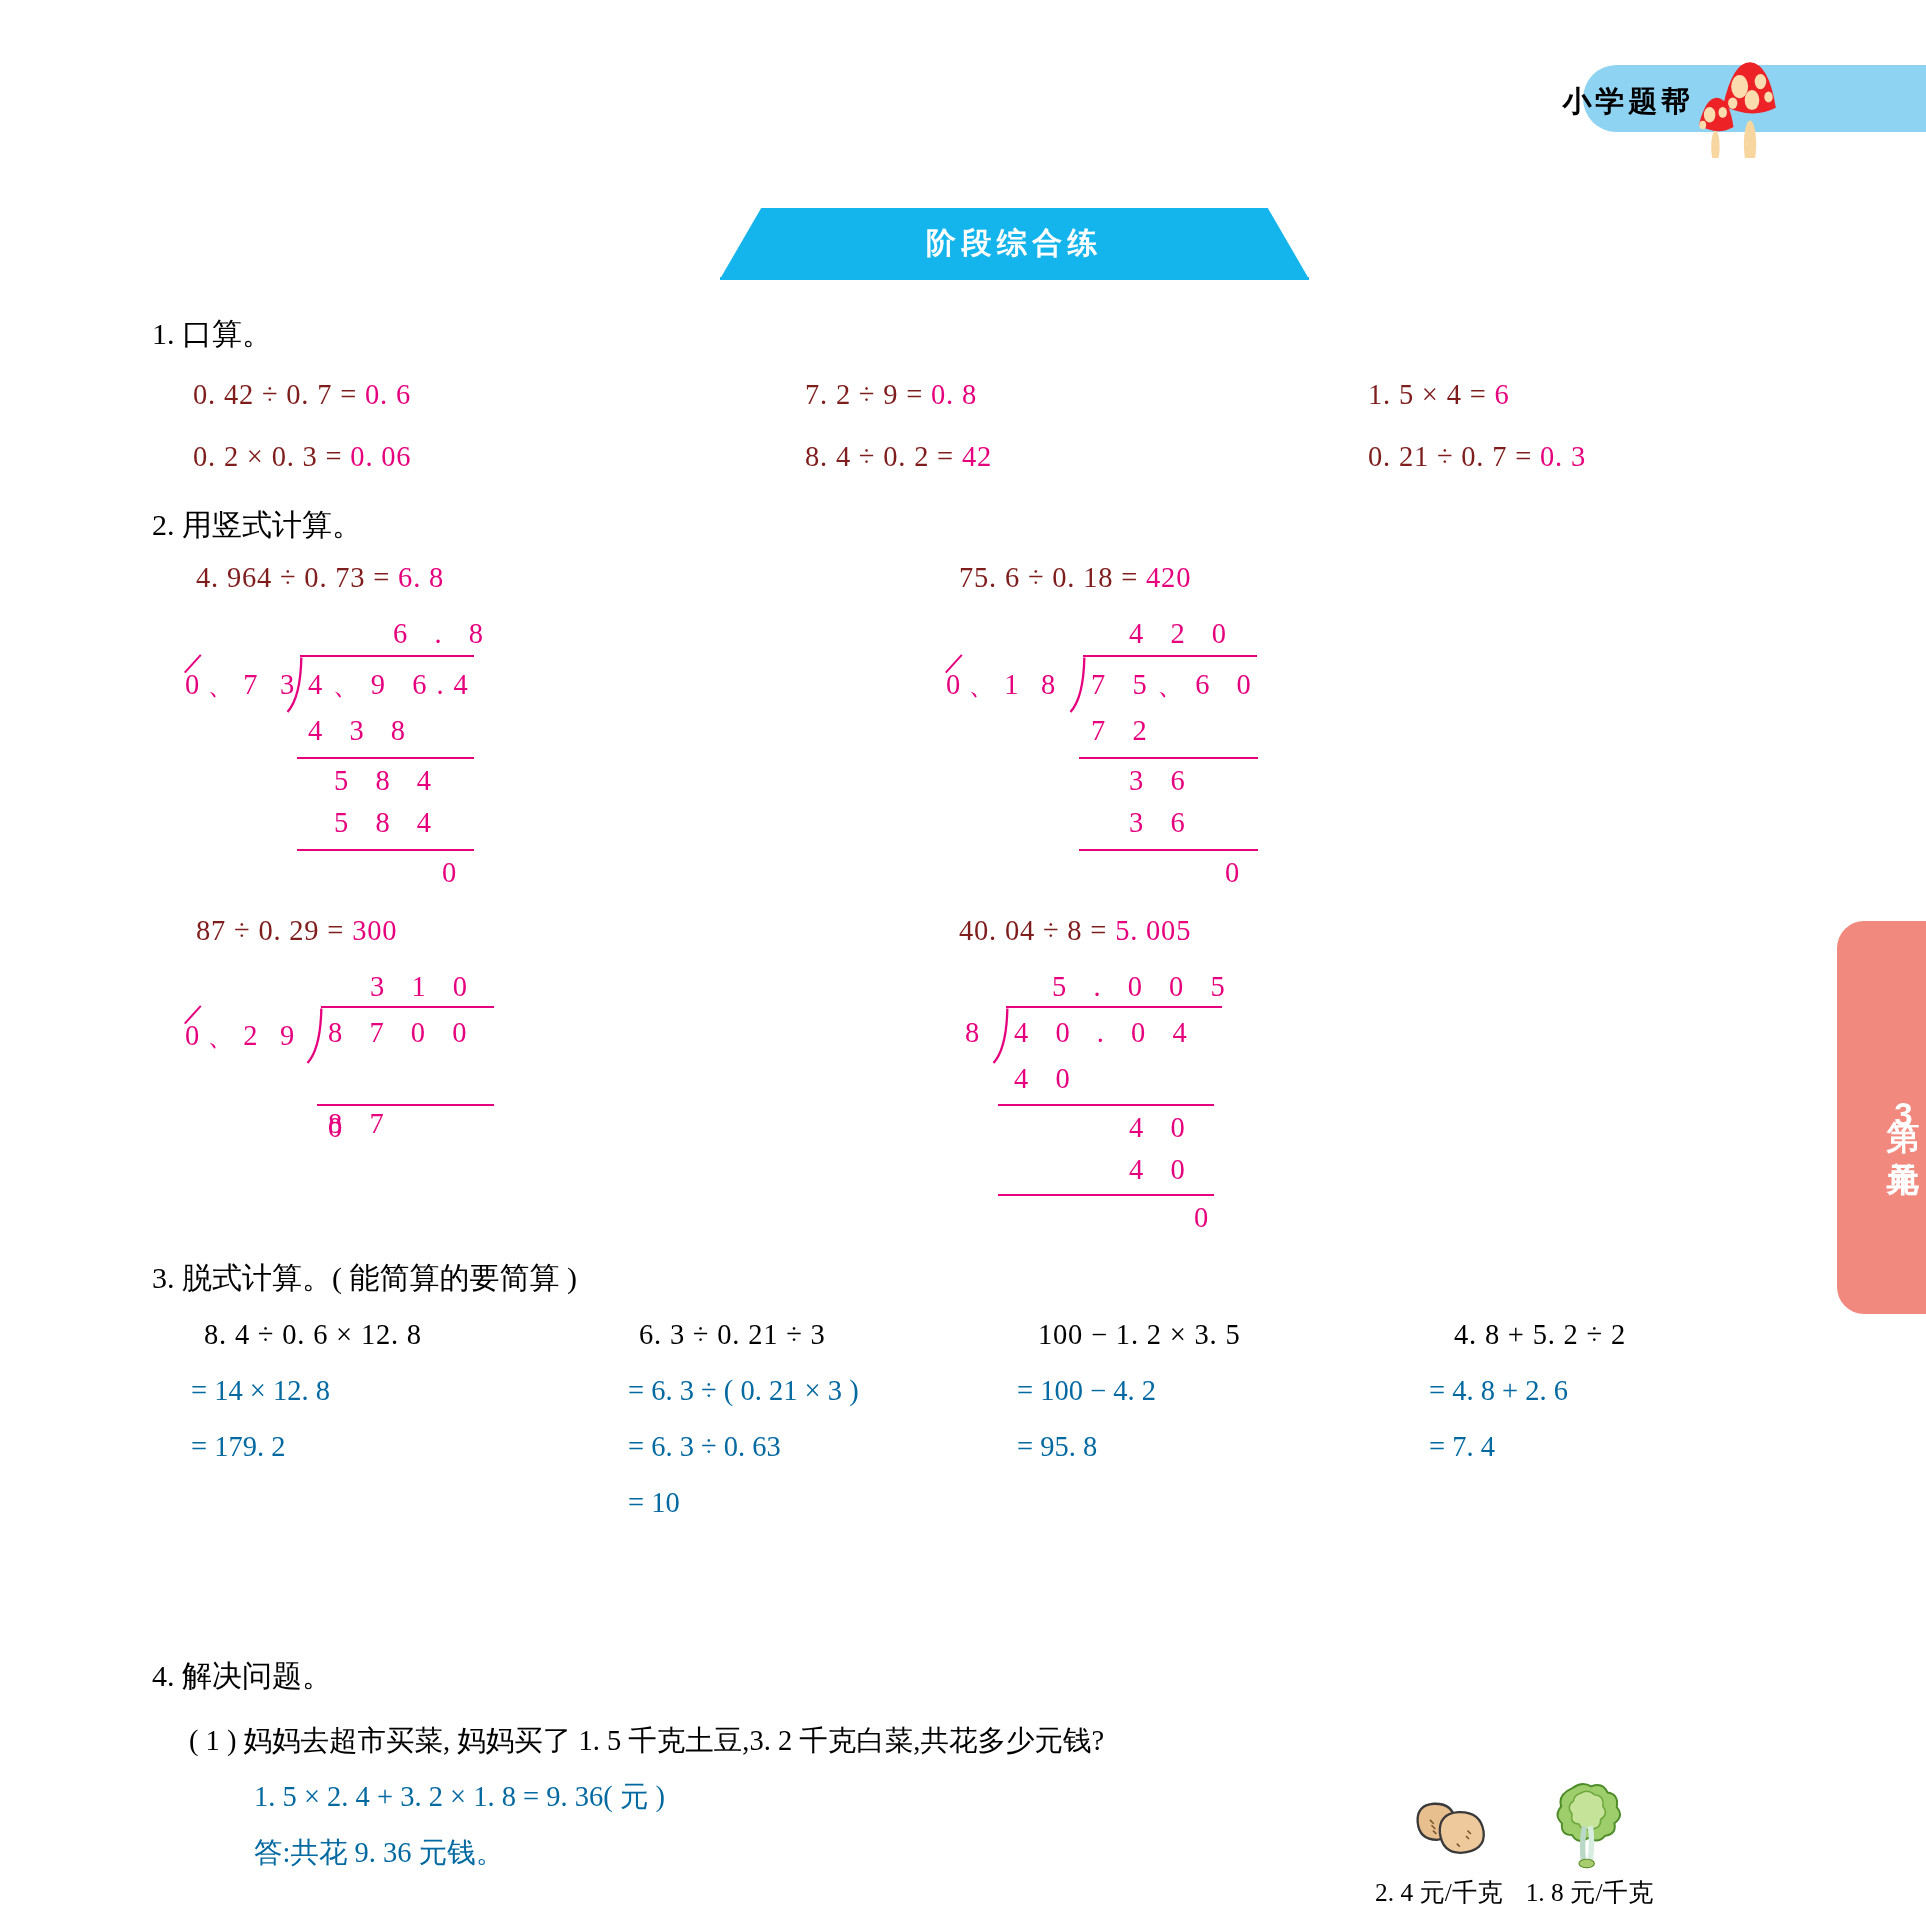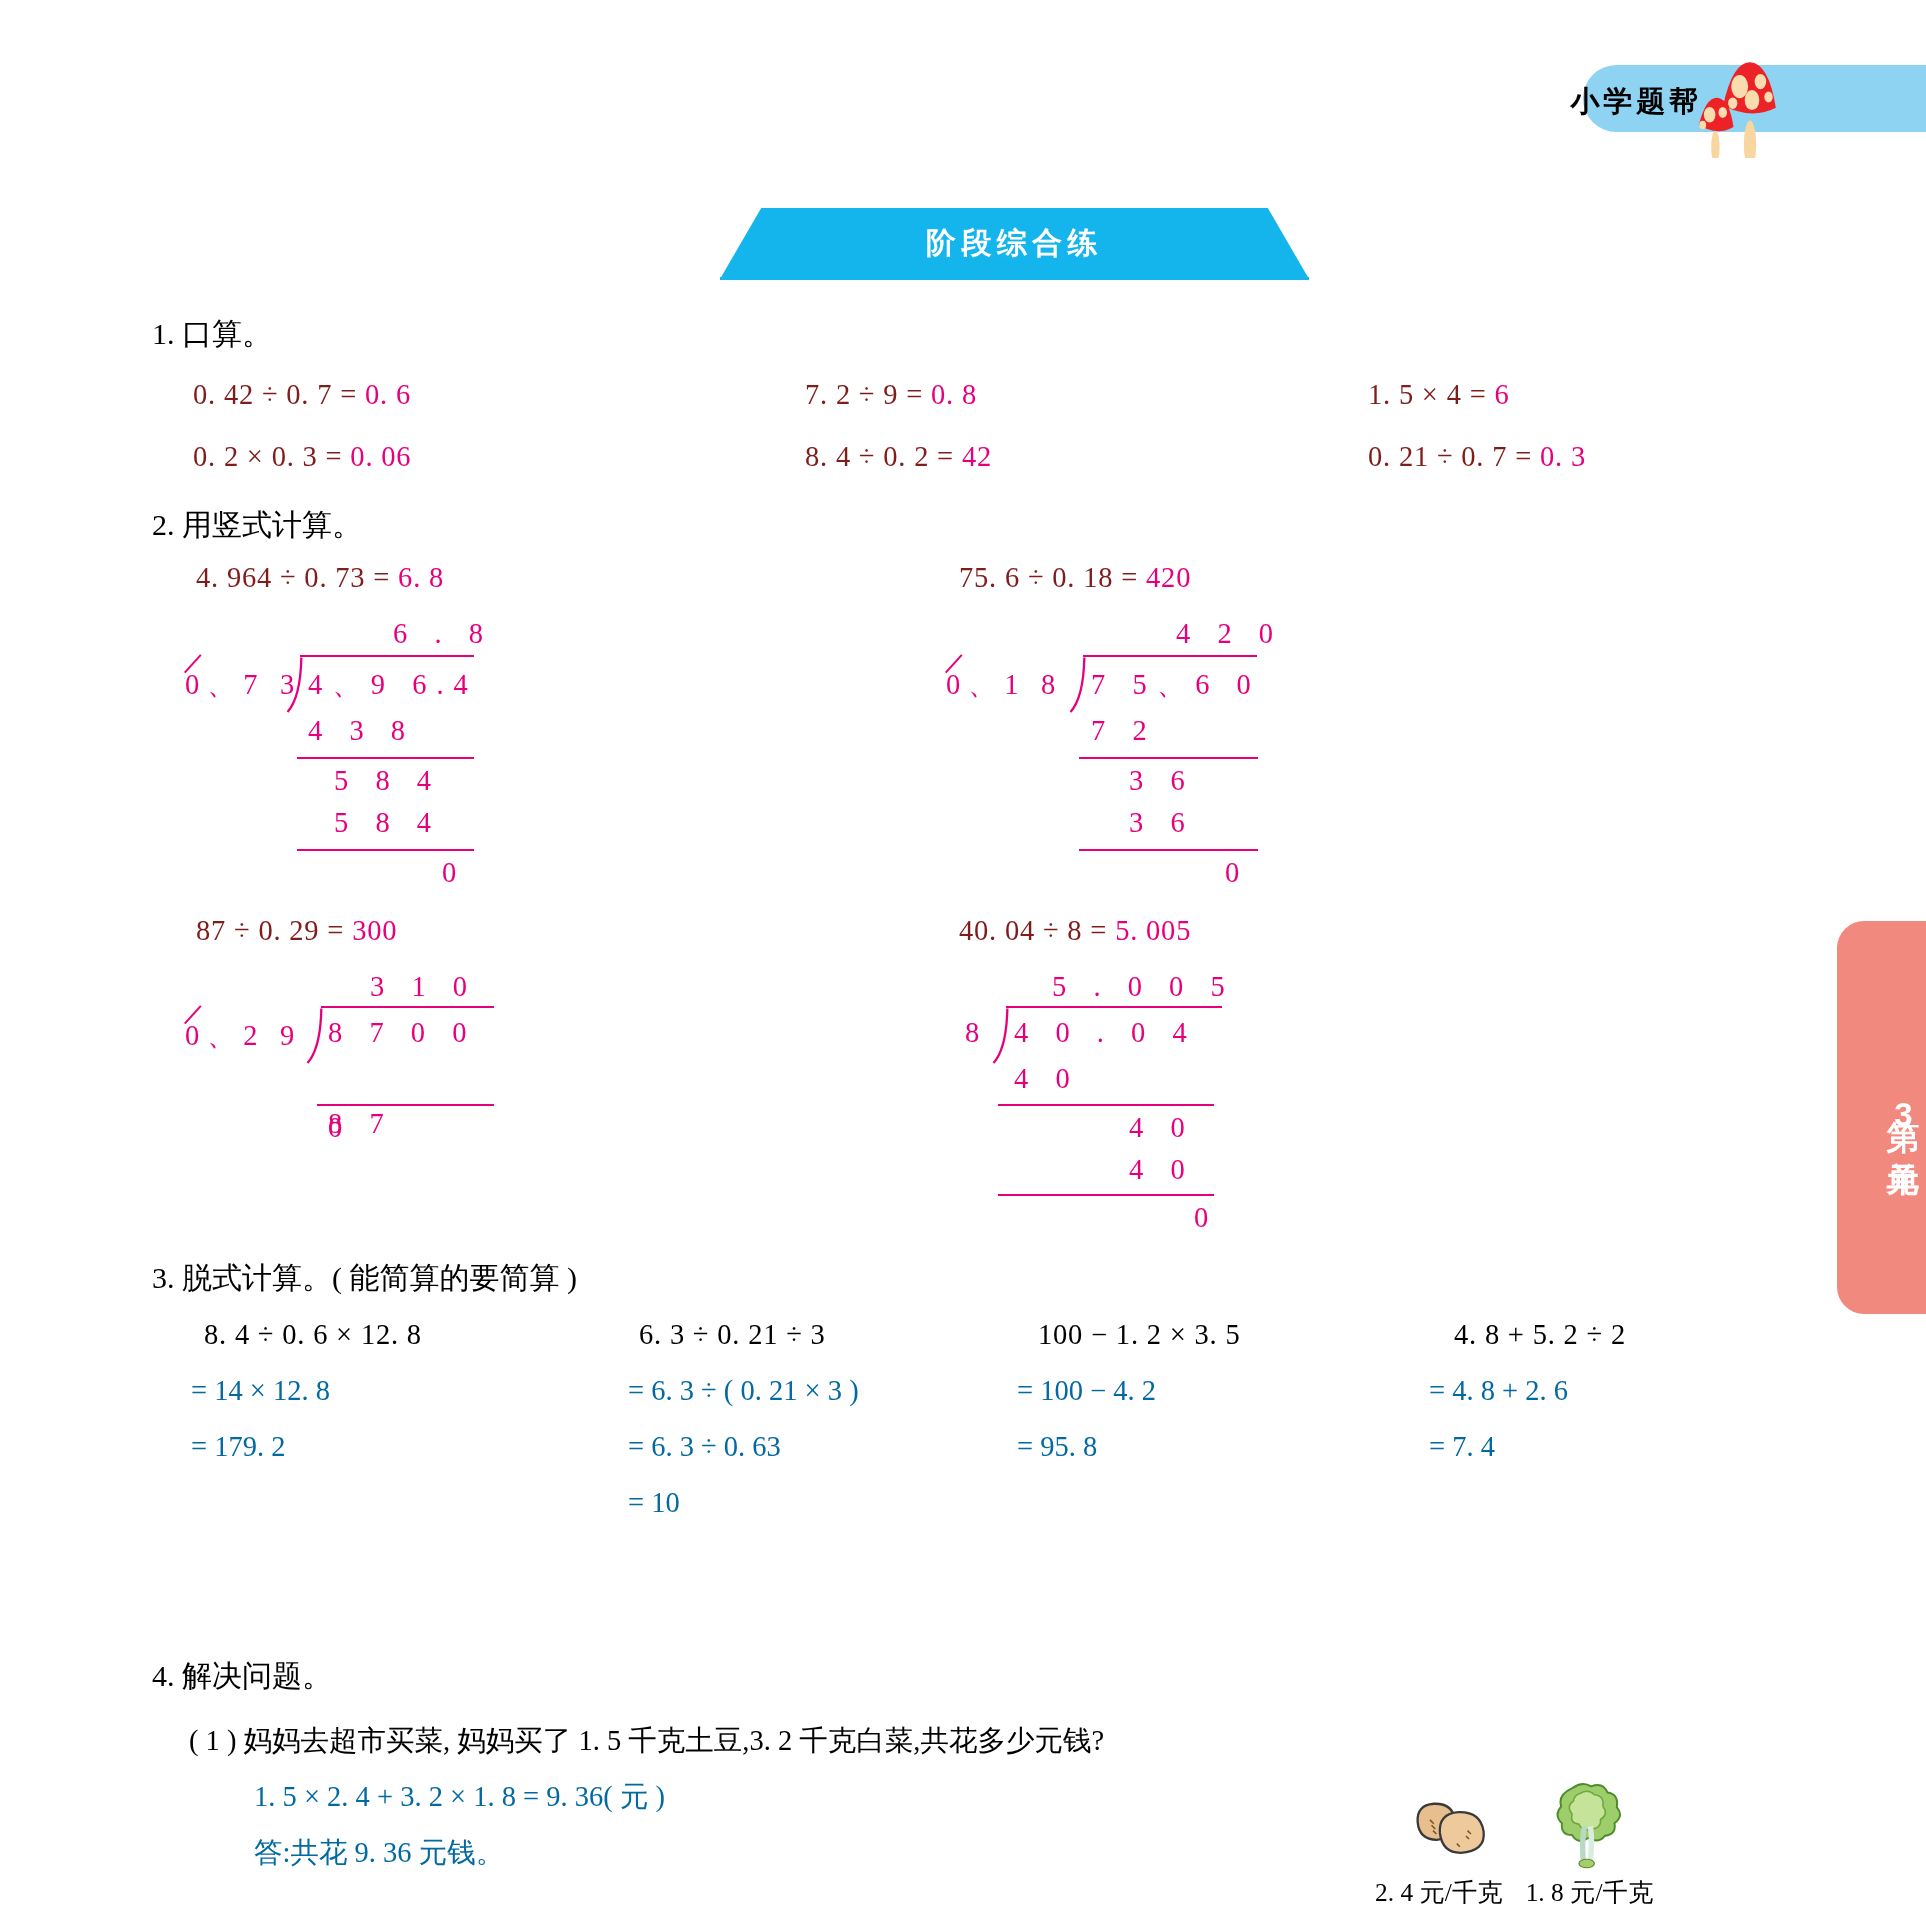--- a/index.html
+++ b/index.html
@@ -20,7 +20,7 @@
     background:#8FD3F2;border-radius:35px 0 0 35px;
   }
   #brand-text{
-    position:absolute;top:82px;right:266px;
+    position:absolute;top:82px;right:274px;
     font-size:29px;font-weight:bold;letter-spacing:3.9px;
     font-family:"Liberation Sans","DejaVu Sans",sans-serif;
     white-space:nowrap;

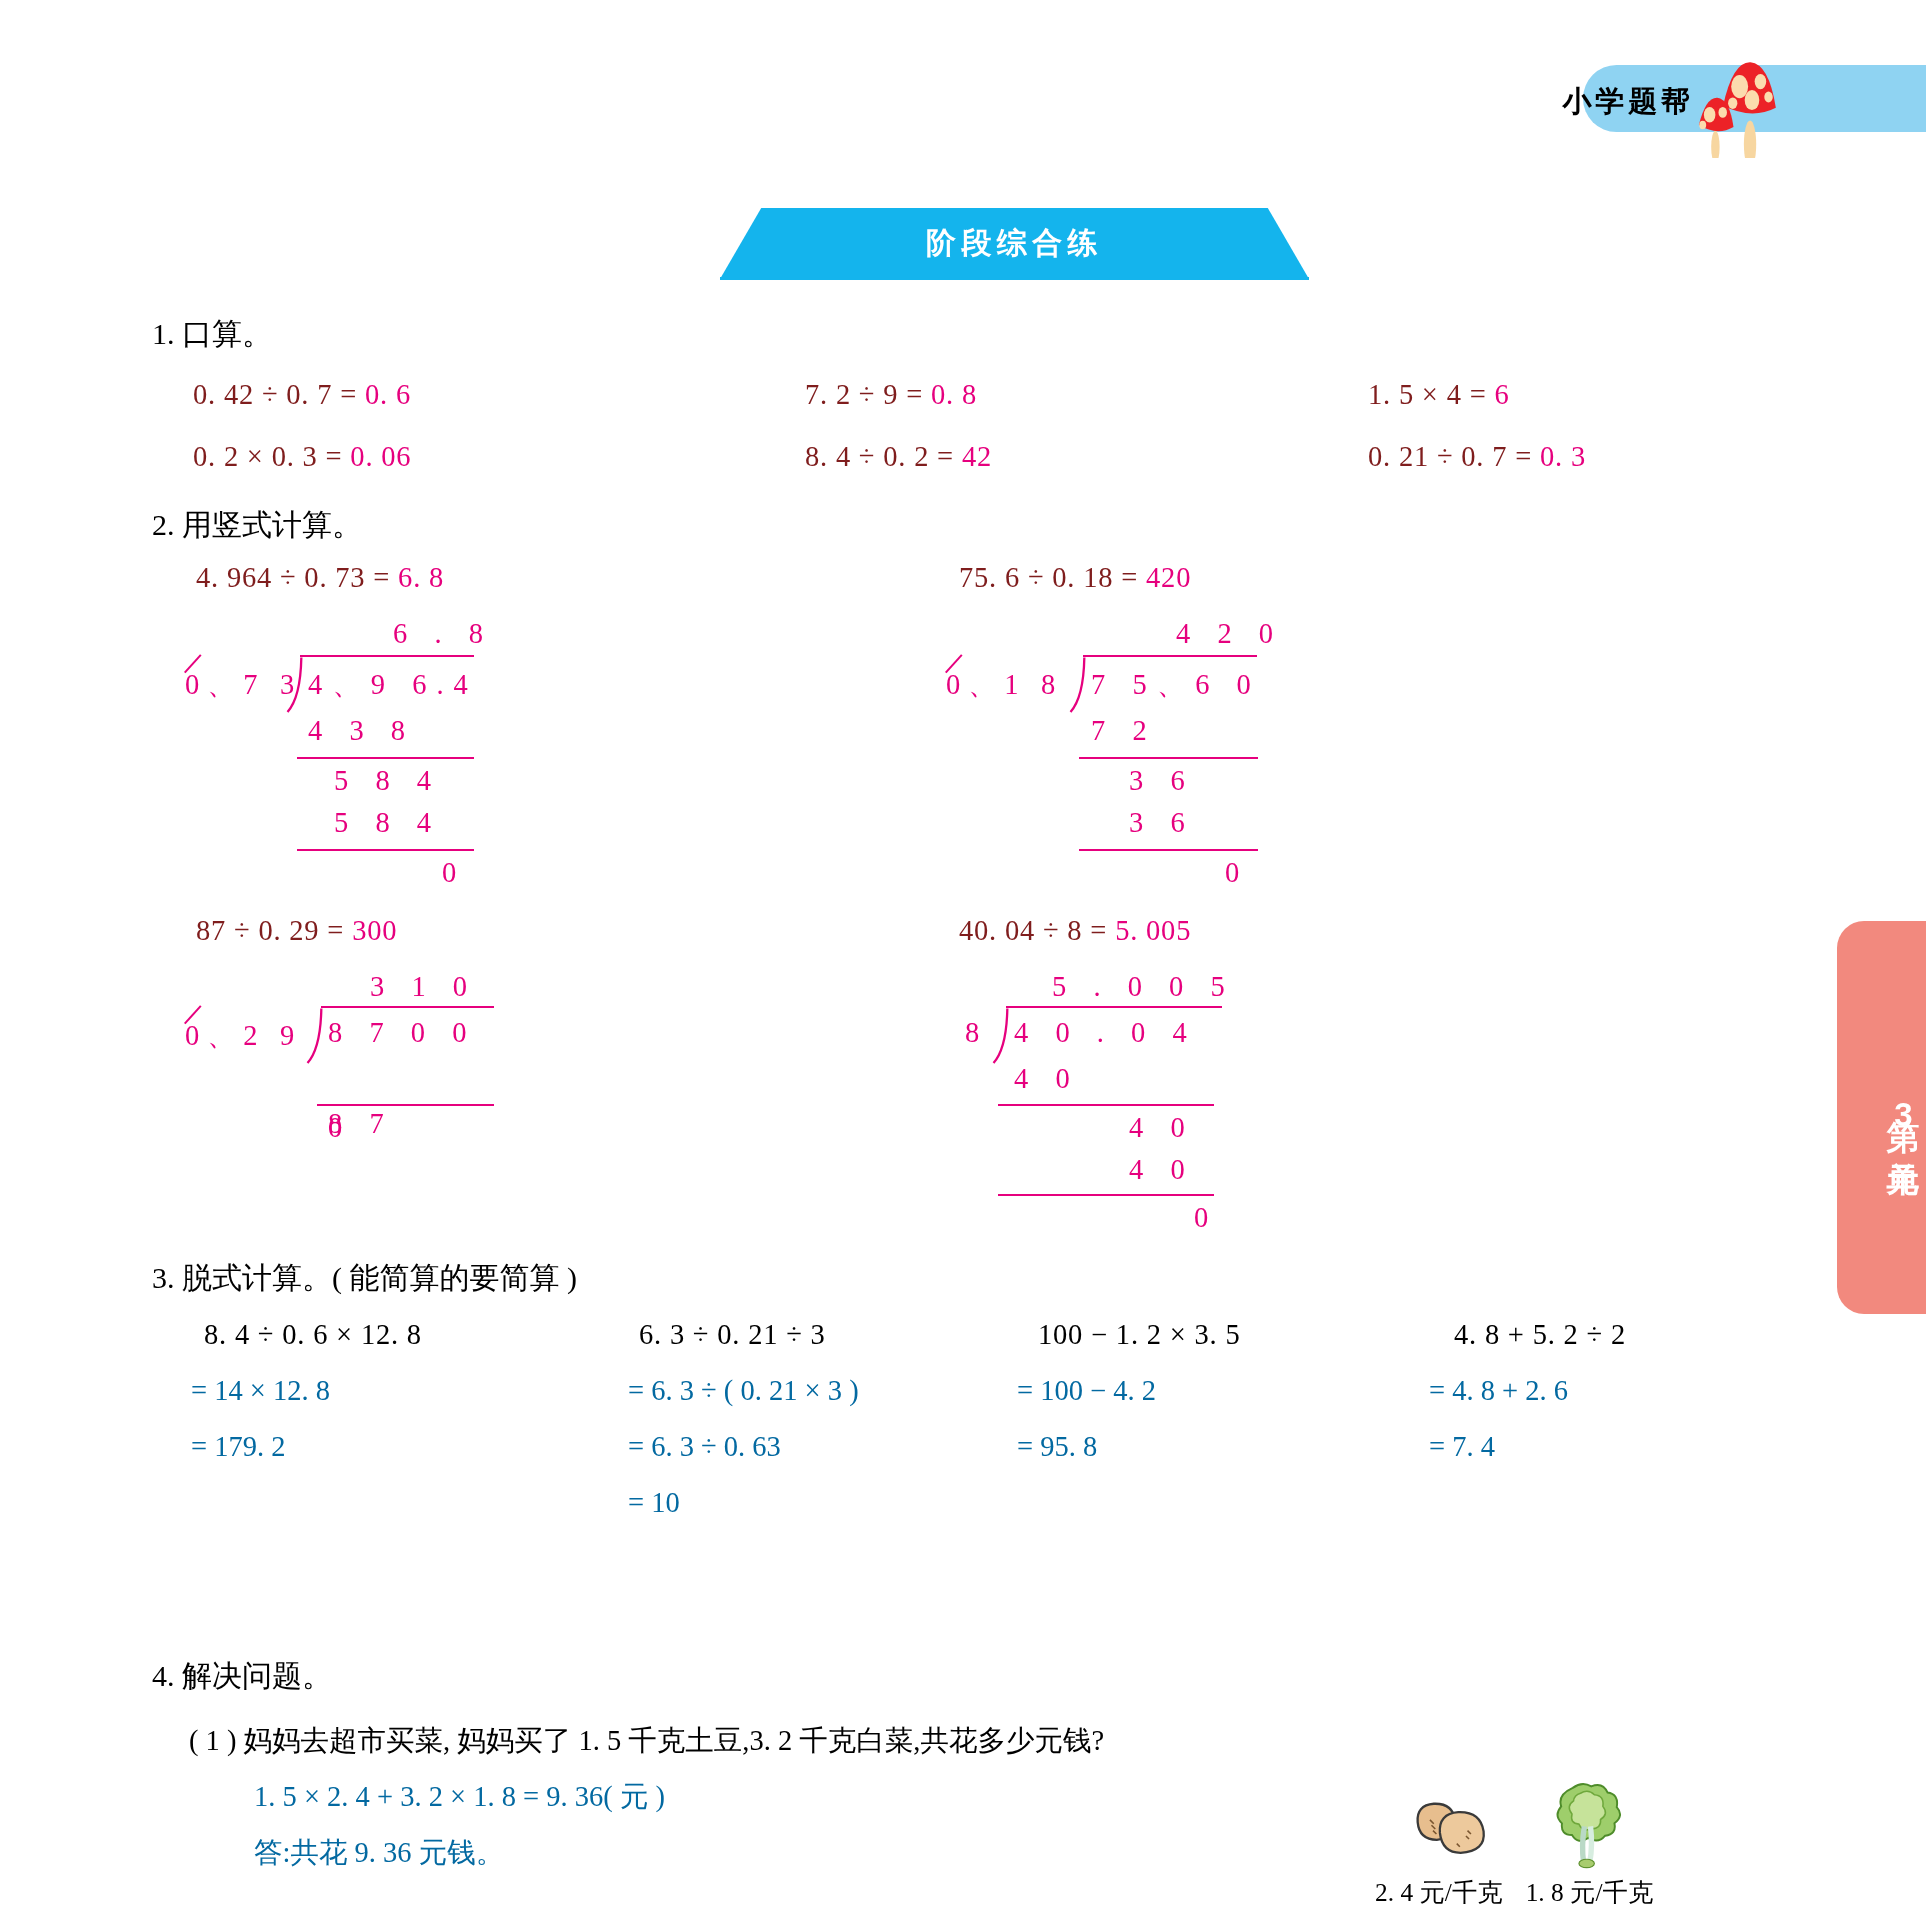--- a/index.html
+++ b/index.html
@@ -171,7 +171,7 @@
     <span class="pink">420</span>
   </div>
   <div class="ld">
-    <div class="ld-quot" style="left:1129px;top:618px;margin-left:47px;">4 2 0</div>
+    <div class="ld-quot" style="left:1129px;top:618px;">4 2 0</div>
     <div class="ld-divisor" style="left:946px;top:666px;">
       <span class="strike0">0</span><span>、1 8</span>
     </div>

